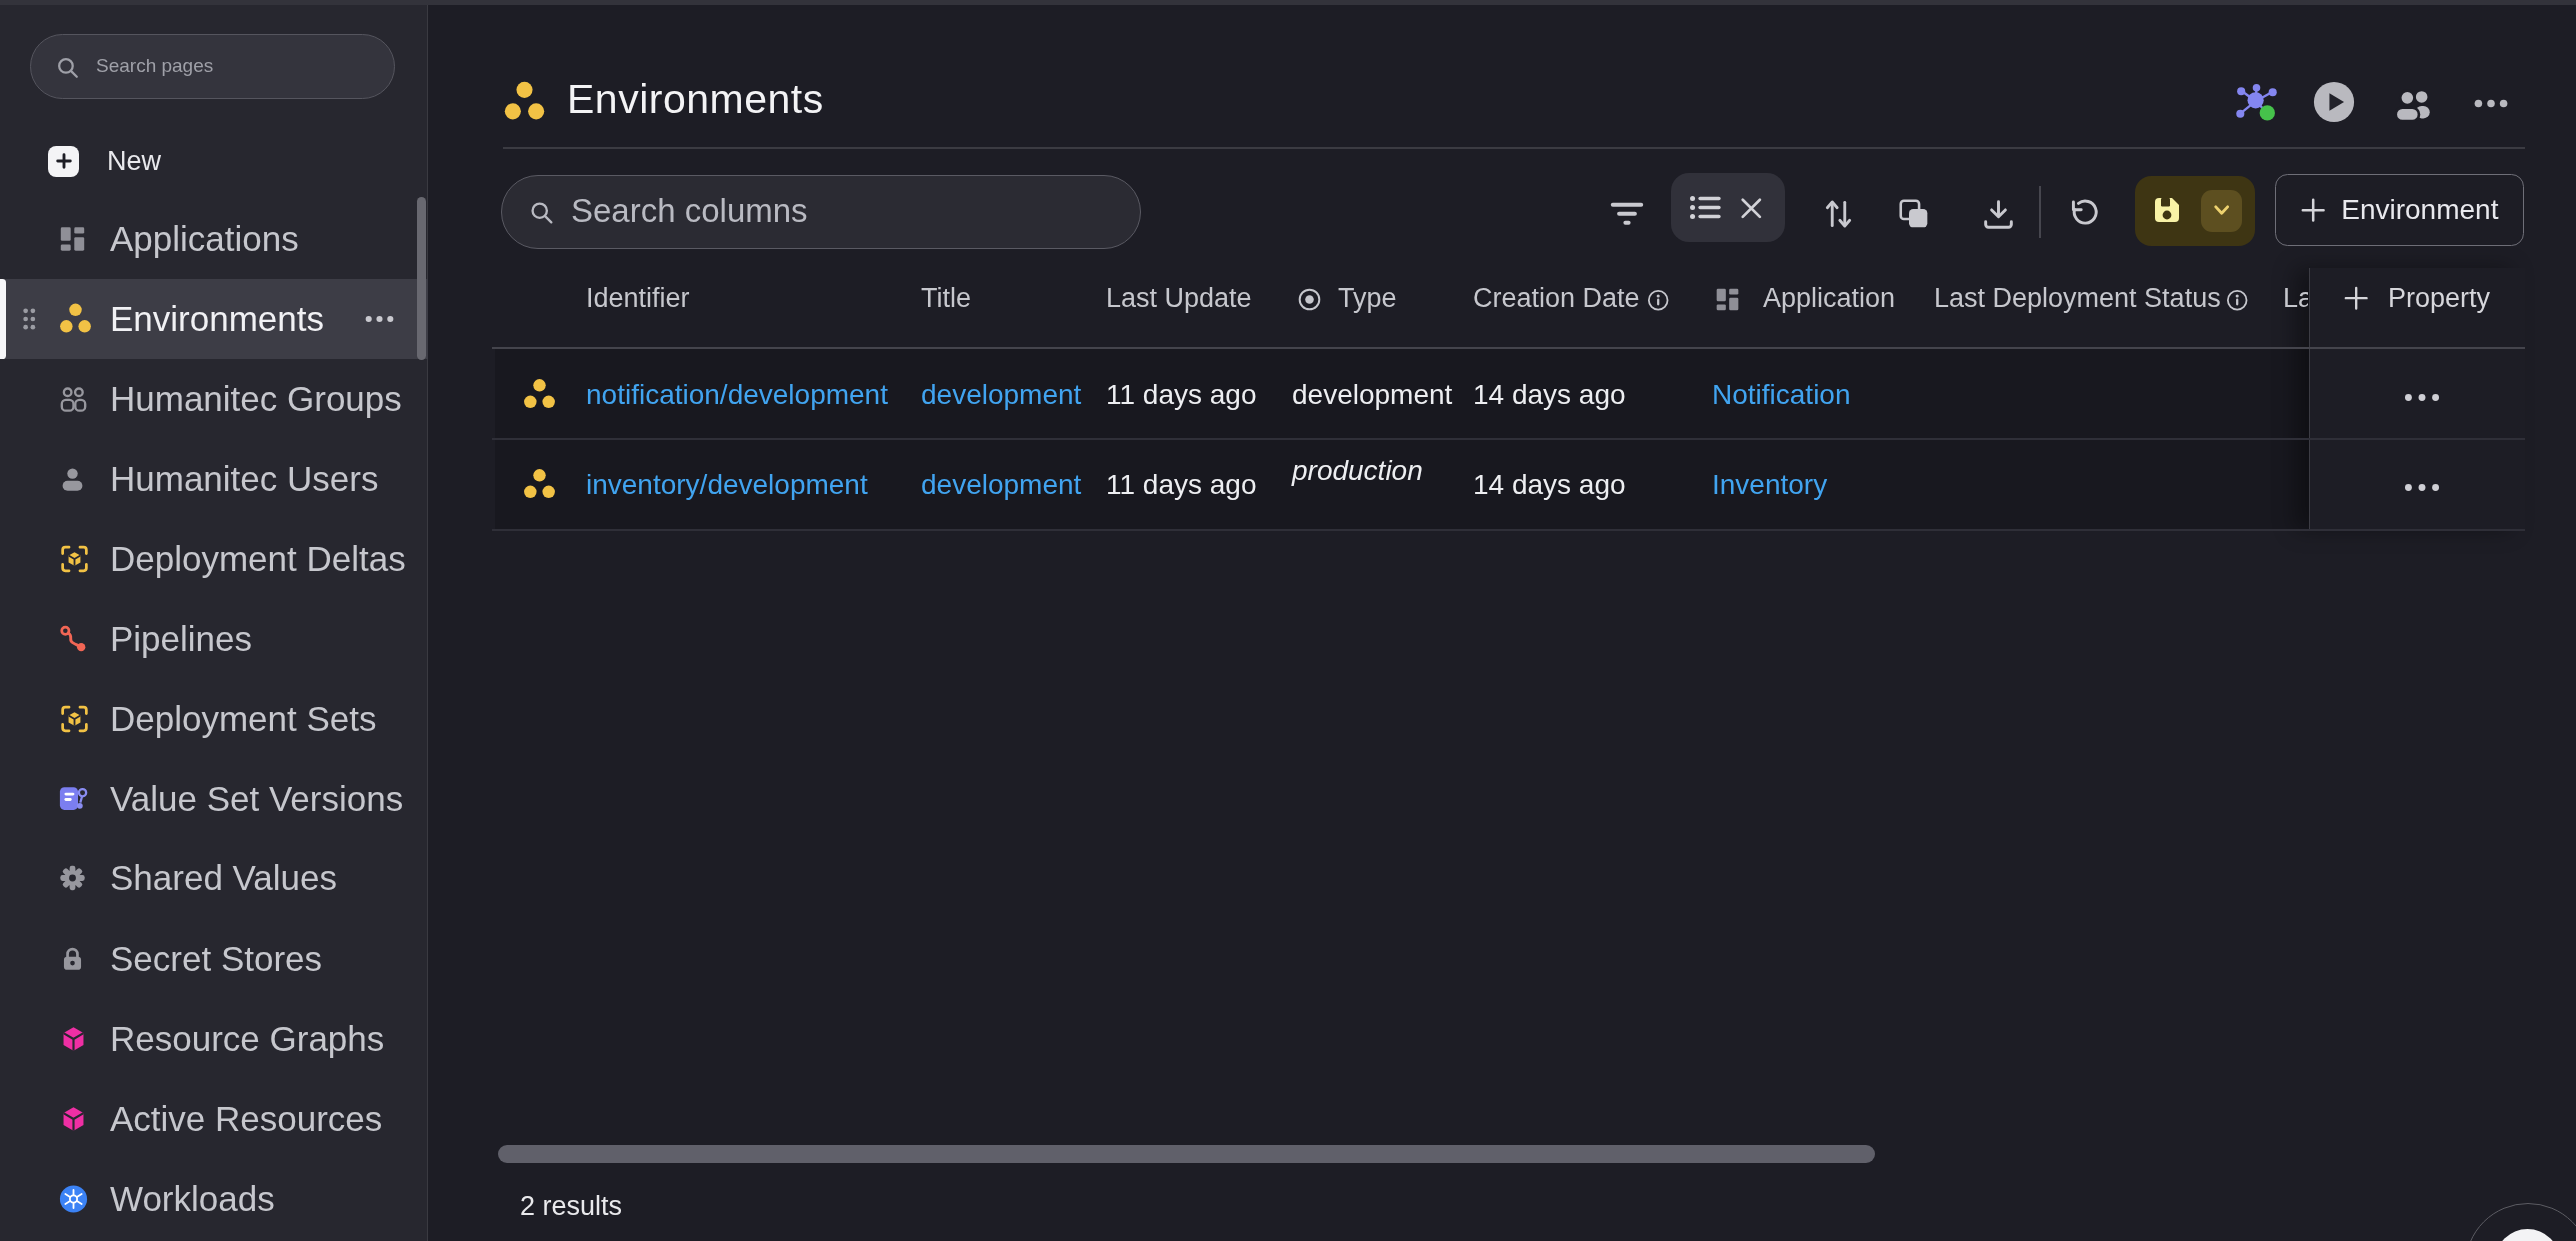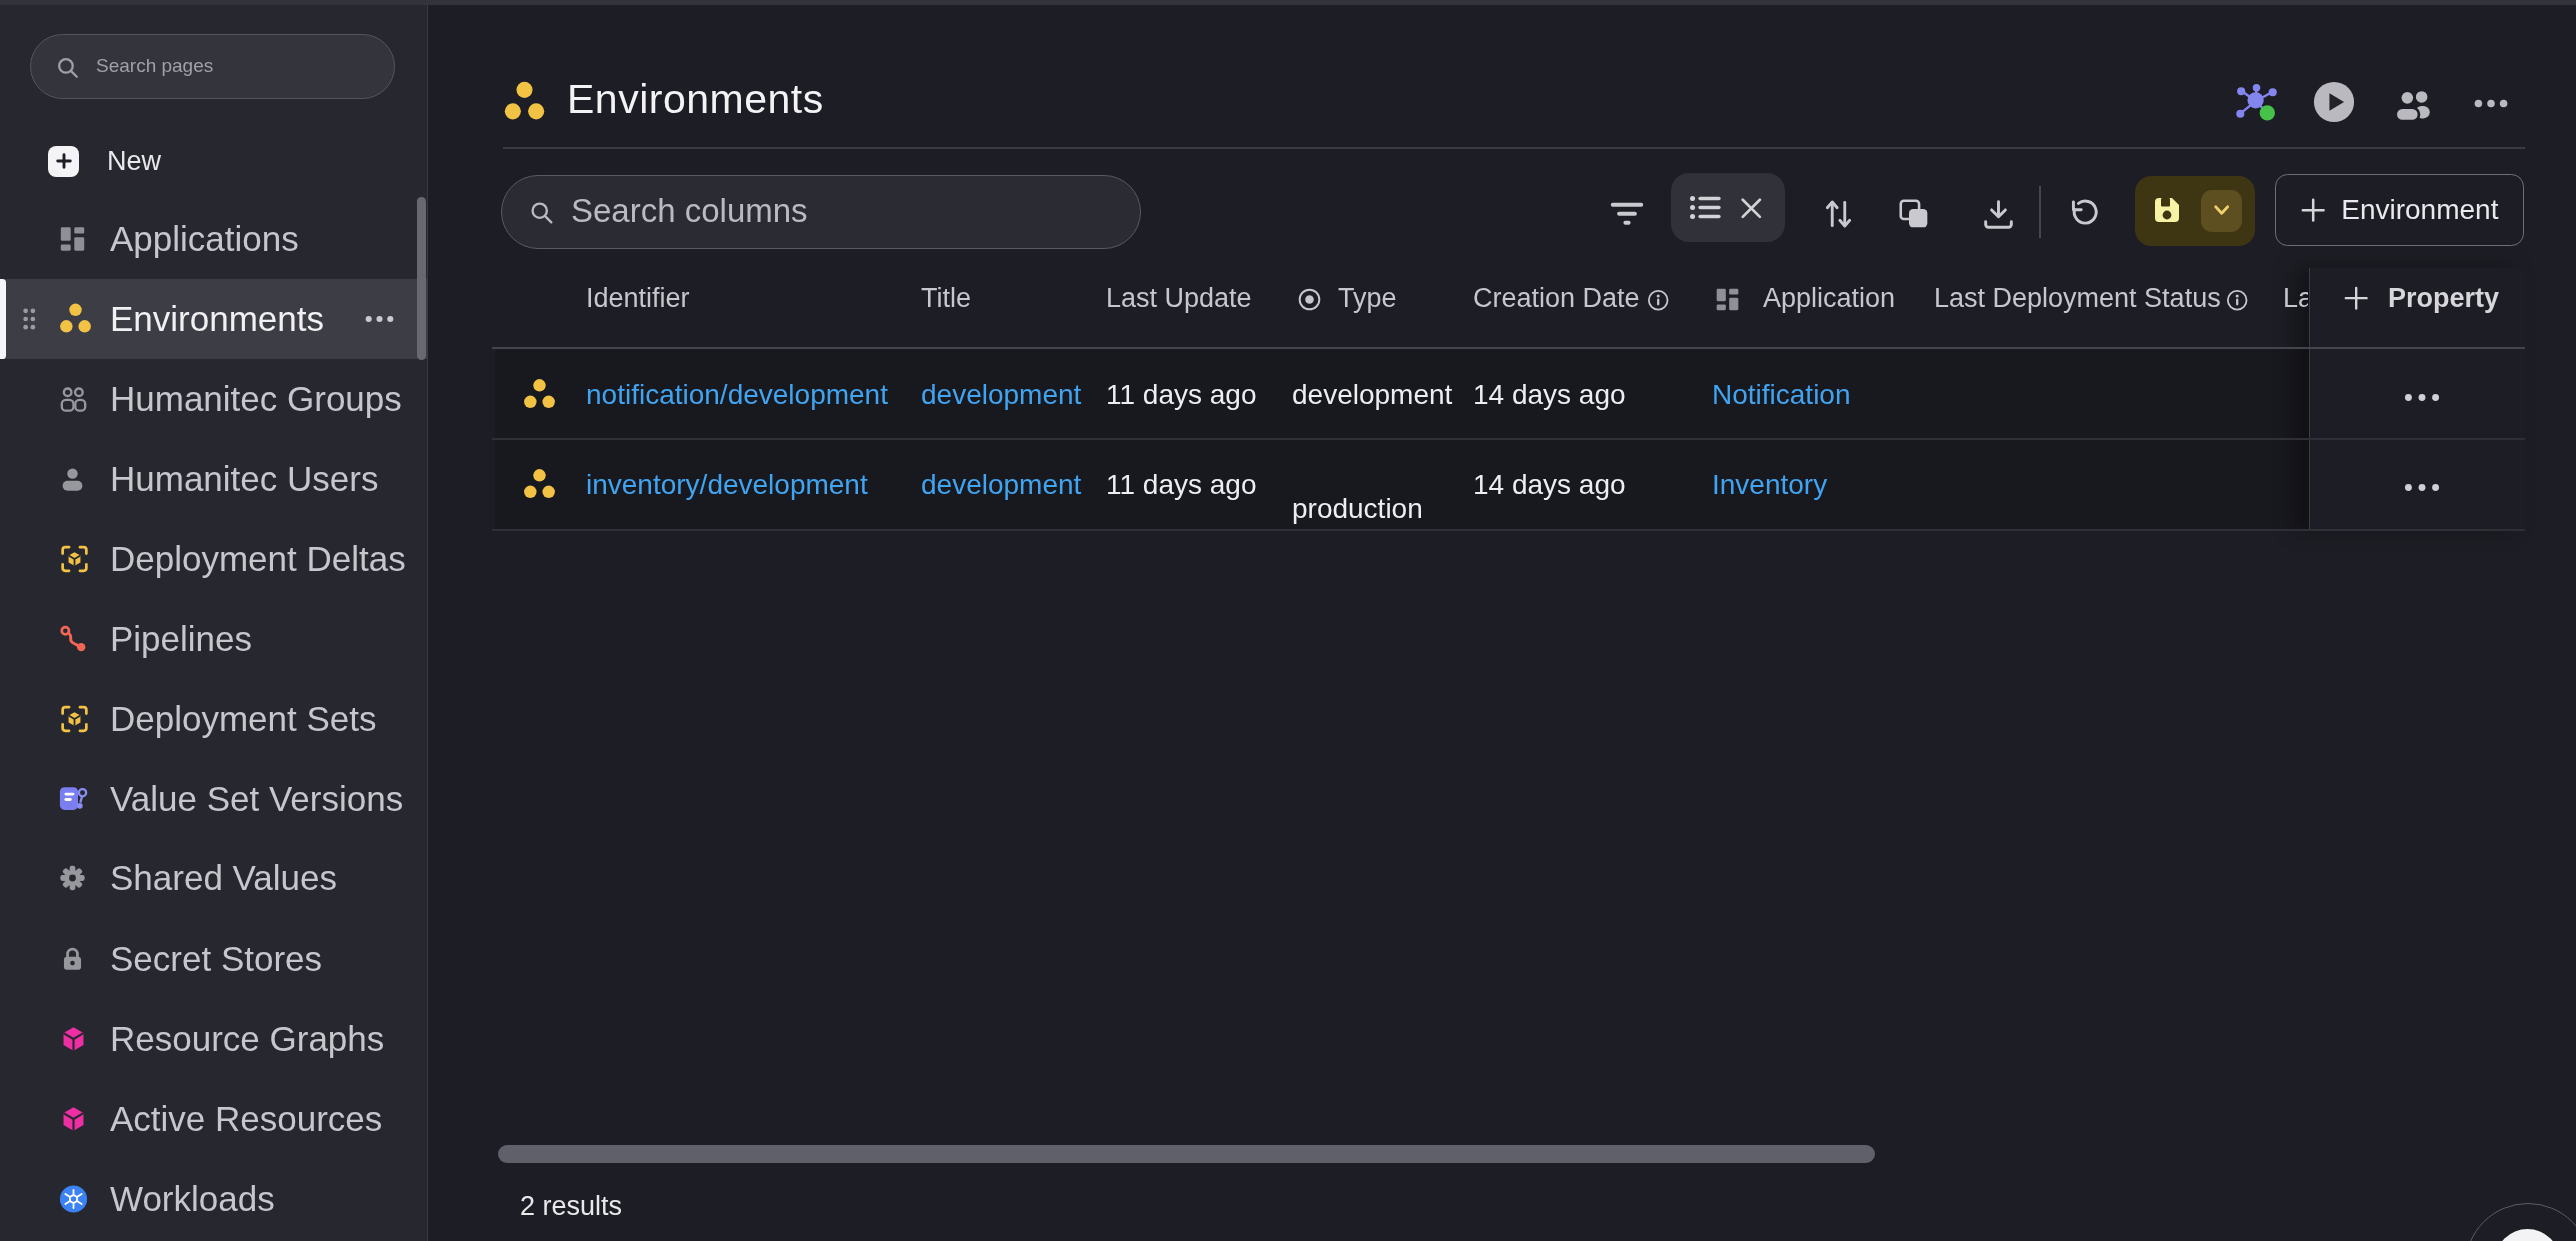--- a/index.html
+++ b/index.html
@@ -57,7 +57,7 @@
   .cell { font-size:28px; color:#edeef1; z-index:5; white-space:nowrap; }
   .link { color:#41a4f0; cursor:pointer; }
   .row-ellipsis { z-index:6; cursor:pointer; padding:9px; }
-  .prop-btn { z-index:6; cursor:pointer;font-weight:bold; }
+  .prop-btn { z-index:6; cursor:pointer; }
 
   
   .h-scrollbar { left:498px; top:1145px; width:1377px; height:18px; background:#60606a; border-radius:9px; z-index:8; cursor:pointer; }

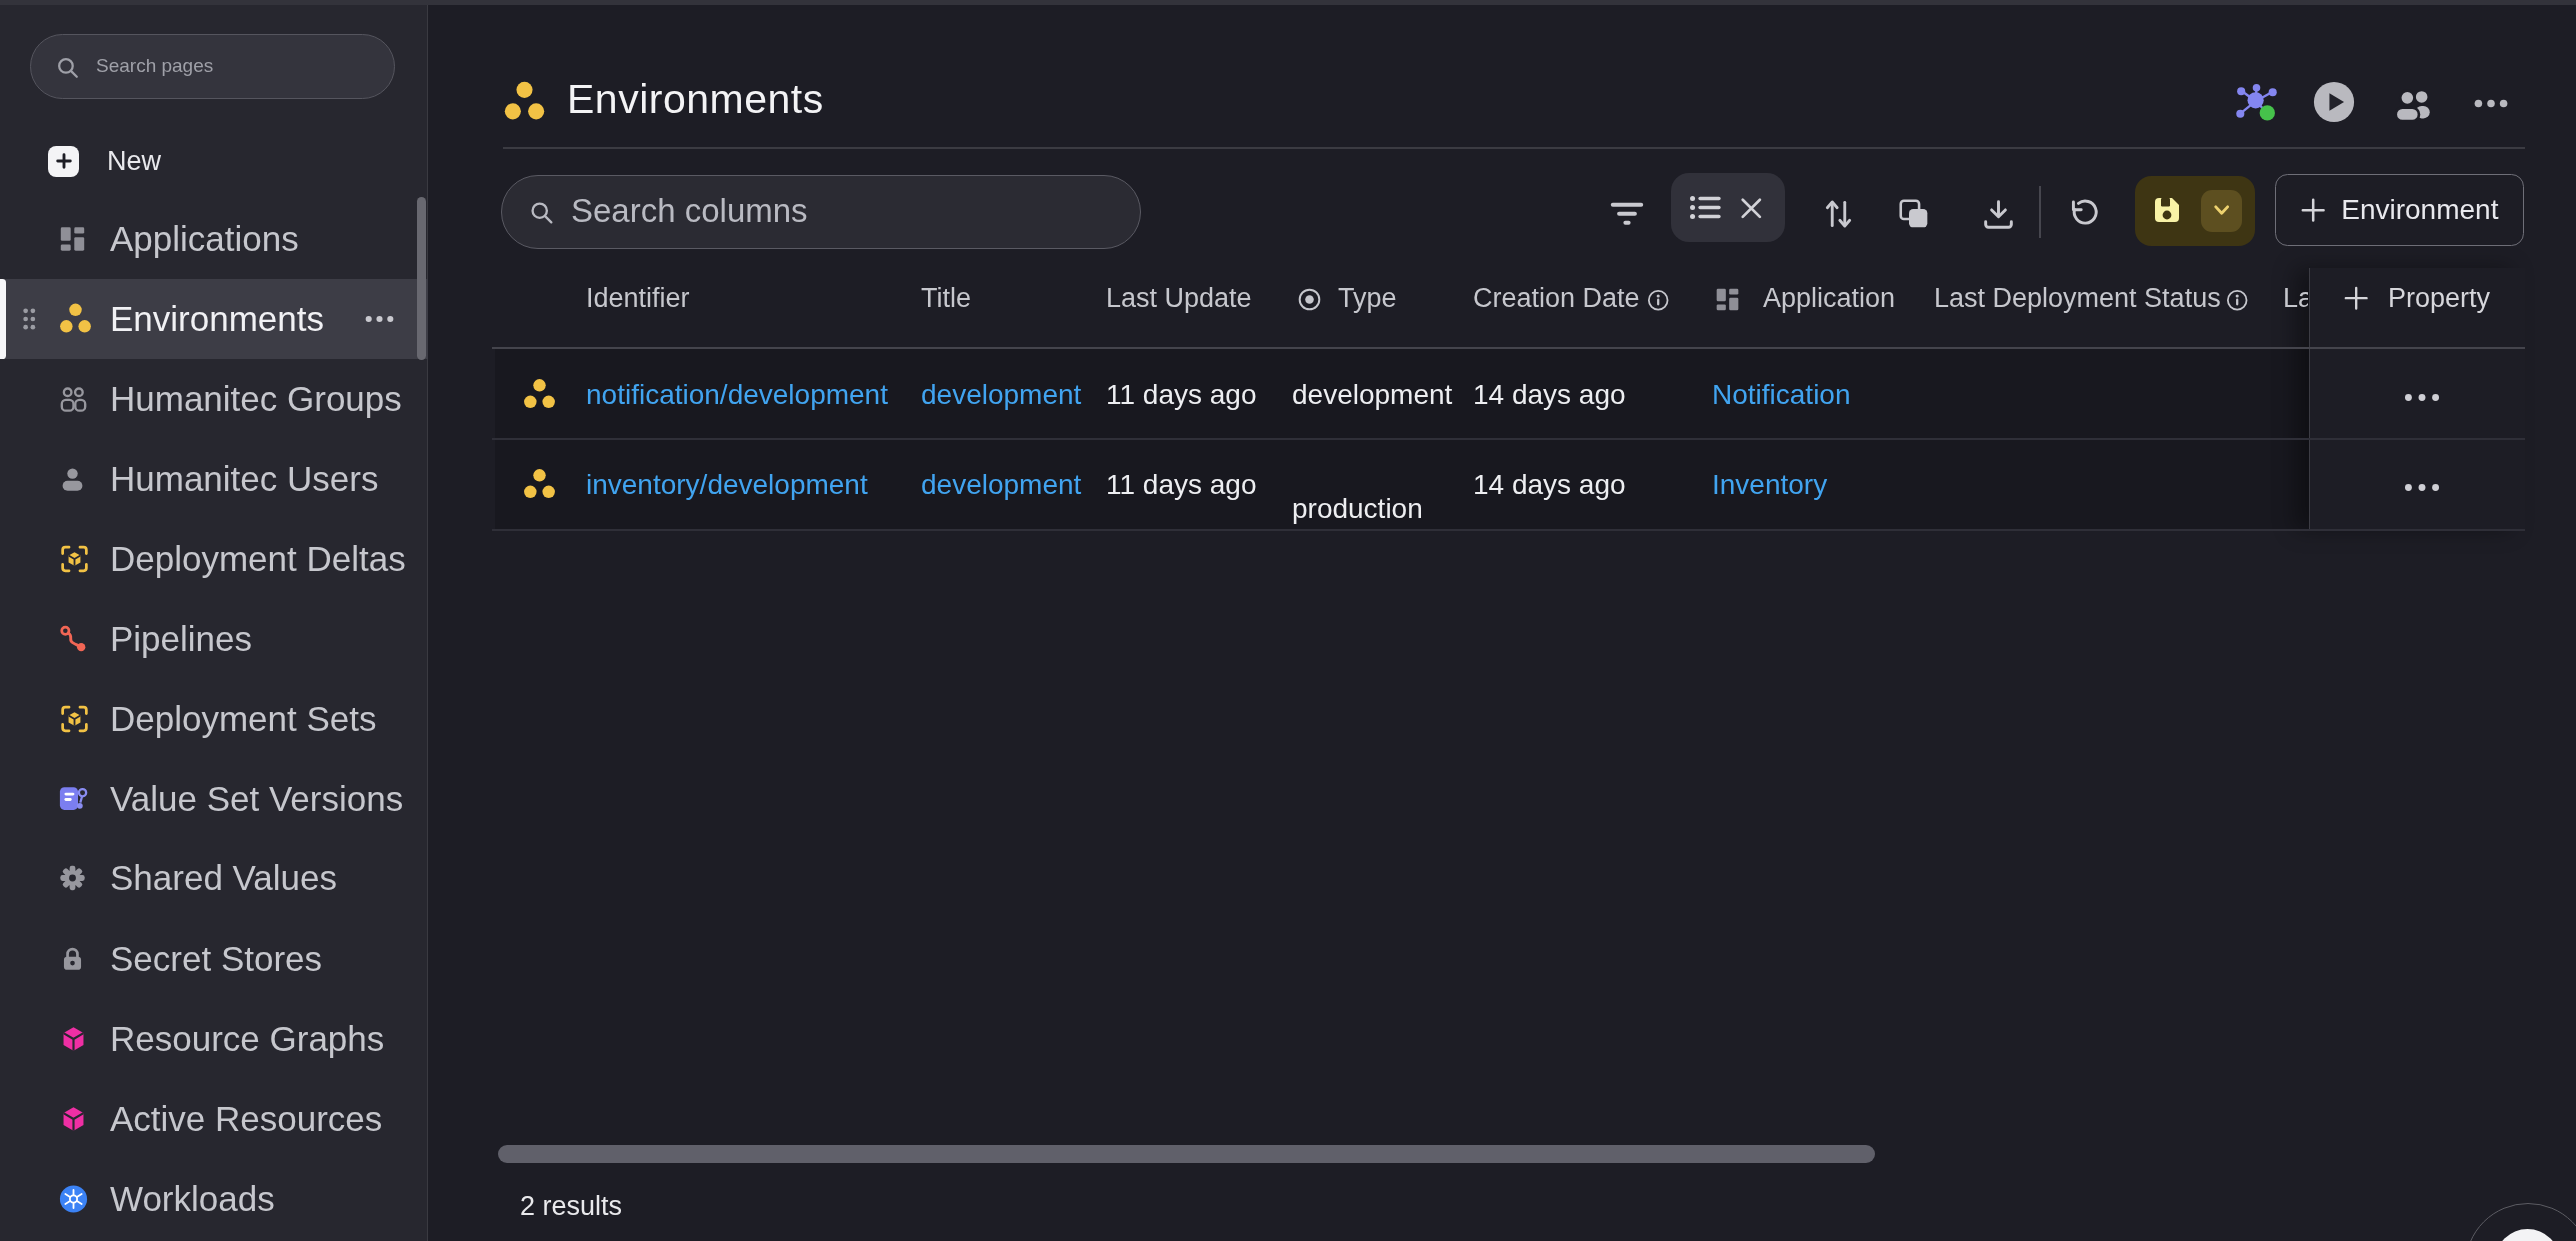--- a/index.html
+++ b/index.html
@@ -510,7 +510,7 @@
   <span class="abs cell link" style="left:586px; top:469px;">inventory/development</span>
   <span class="abs cell link" style="left:921px; top:469px;">development</span>
   <span class="abs cell" style="left:1106px; top:469px;">11 days ago</span>
-  <span class="abs cell" style="left:1292px; top:493px;">production</span>
+  <span class="abs cell" style="left:1292px; top:455px;font-style:italic;">production</span>
   <span class="abs cell" style="left:1473px; top:469px;">14 days ago</span>
   <span class="abs cell link" style="left:1712px; top:469px;">Inventory</span>
   <span class="abs row-ellipsis" style="left:2394px; top:473px;">

